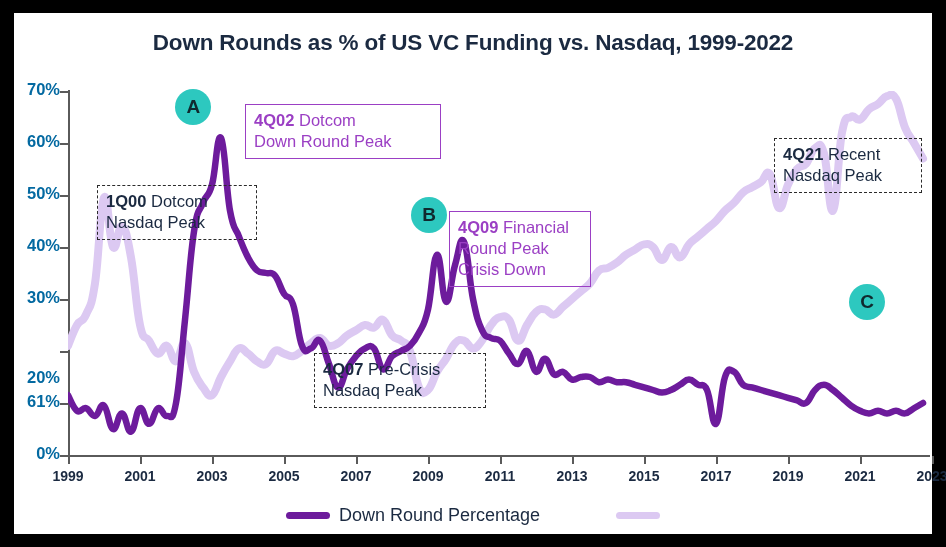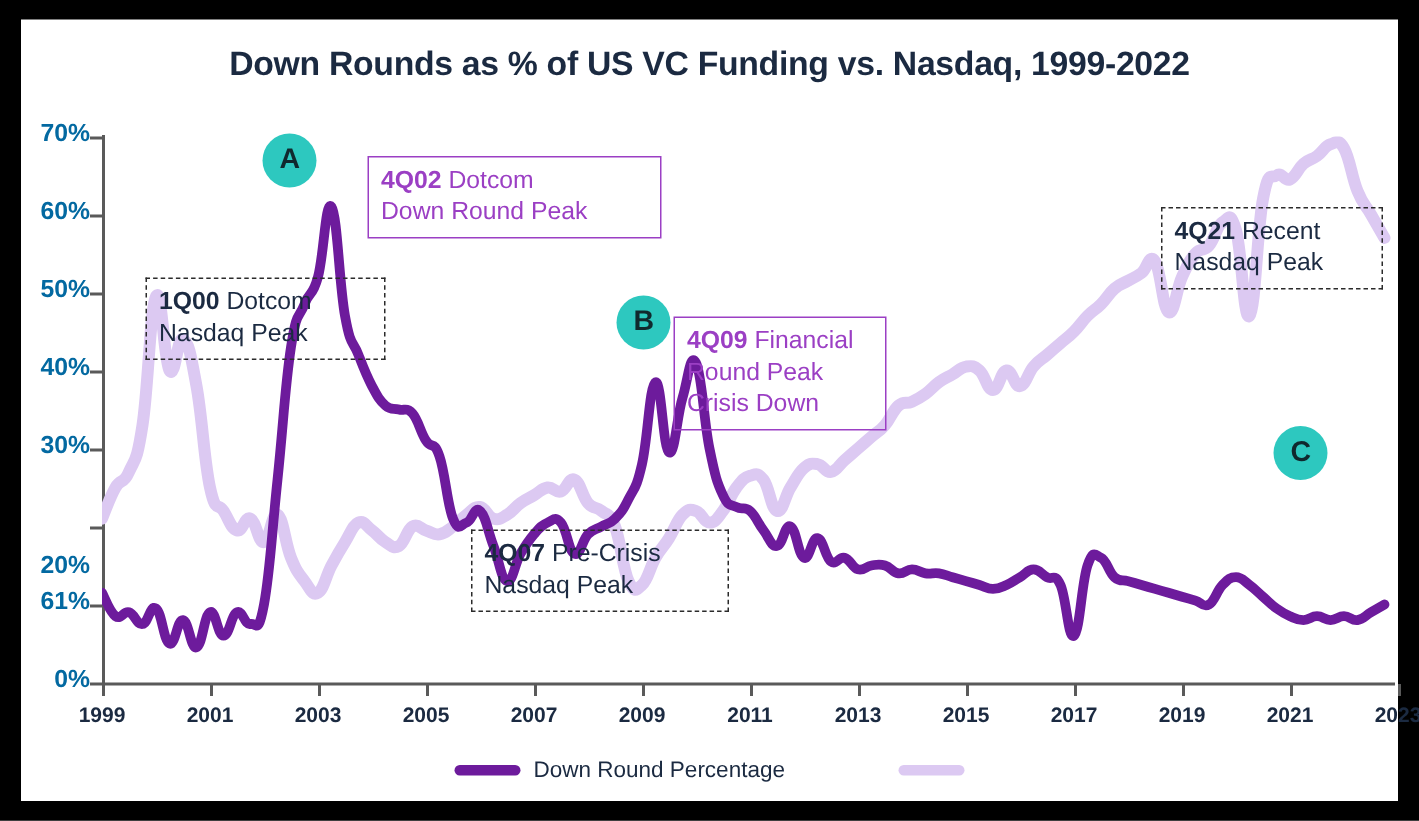--- a/index.html
+++ b/index.html
@@ -134,7 +134,7 @@
     display: flex;
     align-items: center;
     gap: 9px;
-    font-size: 15px;
+    font-size: 18px;
     color: #1b2a41;
   }
   .legend-swatch {

